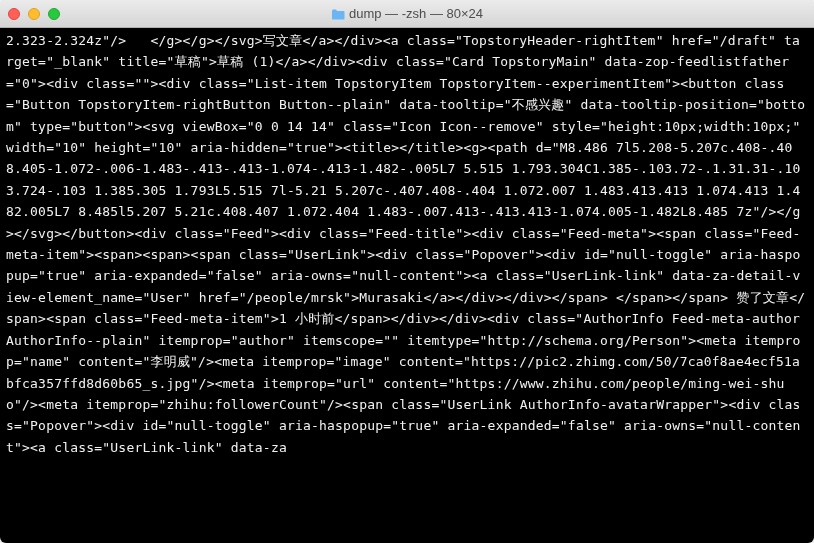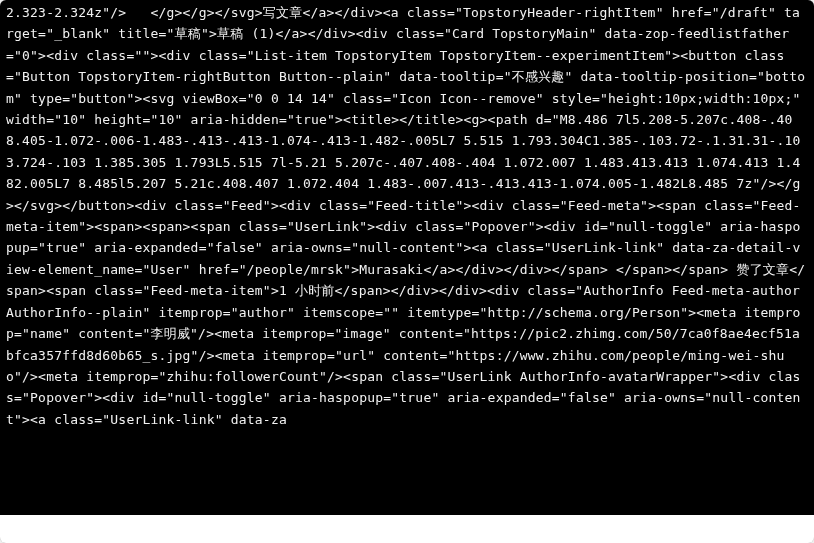--- a/index.html
+++ b/index.html
@@ -82,6 +82,21 @@
 <body>
 
 <div class="window">
+  <div class="titlebar">
+    <div class="traffic-lights">
+      <div class="tl tl-close"></div>
+      <div class="tl tl-min"></div>
+      <div class="tl tl-max"></div>
+    </div>
+    <div class="title-center">
+      <span class="folder-icon">
+        <svg width="14" height="11" viewBox="0 0 14 11">
+          <path d="M1 2 C1 1 1.5 0.5 2.5 0.5 L5 0.5 L6 2 L12.5 2 C13.2 2 13.5 2.5 13.5 3 L13.5 9.5 C13.5 10.2 13 10.5 12.5 10.5 L2 10.5 C1.3 10.5 1 10 1 9.5 Z" fill="#6bb5f5"></path>
+        </svg>
+      </span>
+      <span>dump — -zsh — 80×24</span>
+    </div>
+  </div>
   <div class="terminal-body">
     <div class="terminal-content">2.323-2.324z"/&gt;   &lt;/g&gt;&lt;/g&gt;&lt;/svg&gt;写文章&lt;/a&gt;&lt;/div&gt;&lt;a class="TopstoryHeader-rightItem" href="/draft" target="_blank" title="草稿"&gt;草稿 (1)&lt;/a&gt;&lt;/div&gt;&lt;div class="Card TopstoryMain" data-zop-feedlistfather="0"&gt;&lt;div class=""&gt;&lt;div class="List-item TopstoryItem TopstoryItem--experimentItem"&gt;&lt;button class="Button TopstoryItem-rightButton Button--plain" data-tooltip="不感兴趣" data-tooltip-position="bottom" type="button"&gt;&lt;svg viewBox="0 0 14 14" class="Icon Icon--remove" style="height:10px;width:10px;" width="10" height="10" aria-hidden="true"&gt;&lt;title&gt;&lt;/title&gt;&lt;g&gt;&lt;path d="M8.486 7l5.208-5.207c.408-.408.405-1.072-.006-1.483-.413-.413-1.074-.413-1.482-.005L7 5.515 1.793.304C1.385-.103.72-.1.31.31-.103.724-.103 1.385.305 1.793L5.515 7l-5.21 5.207c-.407.408-.404 1.072.007 1.483.413.413 1.074.413 1.482.005L7 8.485l5.207 5.21c.408.407 1.072.404 1.483-.007.413-.413.413-1.074.005-1.482L8.485 7z"/&gt;&lt;/g&gt;&lt;/svg&gt;&lt;/button&gt;&lt;div class="Feed"&gt;&lt;div class="Feed-title"&gt;&lt;div class="Feed-meta"&gt;&lt;span class="Feed-meta-item"&gt;&lt;span&gt;&lt;span&gt;&lt;span class="UserLink"&gt;&lt;div class="Popover"&gt;&lt;div id="null-toggle" aria-haspopup="true" aria-expanded="false" aria-owns="null-content"&gt;&lt;a class="UserLink-link" data-za-detail-view-element_name="User" href="/people/mrsk"&gt;Murasaki&lt;/a&gt;&lt;/div&gt;&lt;/div&gt;&lt;/span&gt; &lt;/span&gt;&lt;/span&gt; 赞了文章&lt;/span&gt;&lt;span class="Feed-meta-item"&gt;1 小时前&lt;/span&gt;&lt;/div&gt;&lt;/div&gt;&lt;div class="AuthorInfo Feed-meta-author AuthorInfo--plain" itemprop="author" itemscope="" itemtype="http://schema.org/Person"&gt;&lt;meta itemprop="name" content="李明威"/&gt;&lt;meta itemprop="image" content="https://pic2.zhimg.com/50/7ca0f8ae4ecf51abfca357ffd8d60b65_s.jpg"/&gt;&lt;meta itemprop="url" content="https://www.zhihu.com/people/ming-wei-shuo"/&gt;&lt;meta itemprop="zhihu:followerCount"/&gt;&lt;span class="UserLink AuthorInfo-avatarWrapper"&gt;&lt;div class="Popover"&gt;&lt;div id="null-toggle" aria-haspopup="true" aria-expanded="false" aria-owns="null-content"&gt;&lt;a class="UserLink-link" data-za</div>
   </div>

